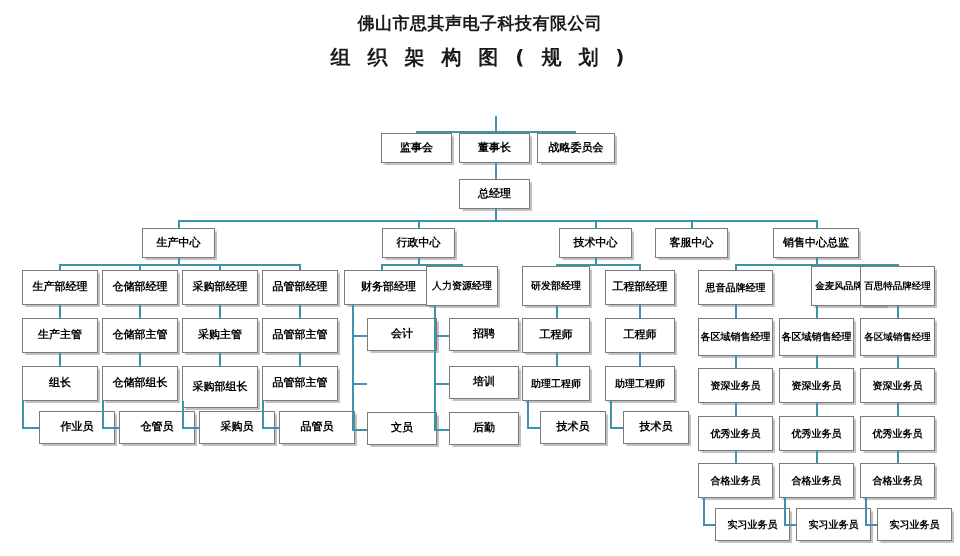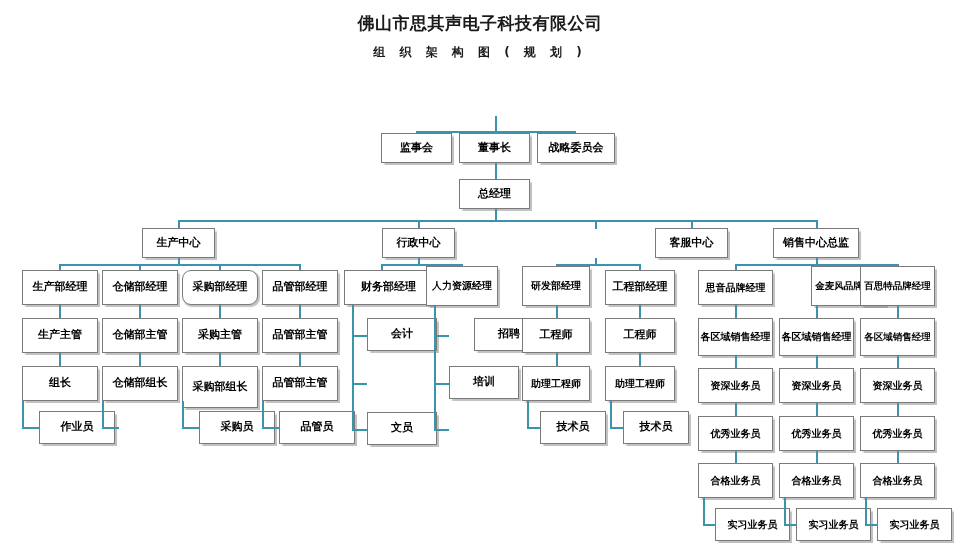--- a/index.html
+++ b/index.html
@@ -12,7 +12,7 @@
 
   .ttl{position:absolute;width:100%;text-align:center;font-weight:bold;color:#1a1a1a;}
   .ttl1{top:12px;font-size:17px;letter-spacing:0.5px;}
-  .ttl2{top:44px;font-size:12px;letter-spacing:5px;}
+  .ttl2{top:44px;font-size:20px;letter-spacing:5px;}
 
   .node{
     position:absolute;

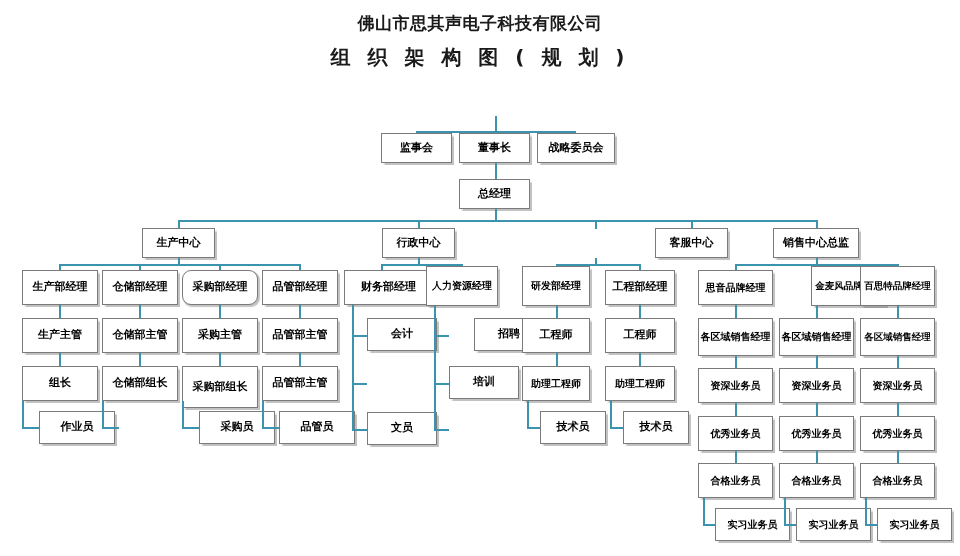--- a/index.html
+++ b/index.html
@@ -67,6 +67,7 @@
 
   <div class="node" style="left:142px;top:228px;width:73px;height:30px;">生产中心</div>
   <div class="node" style="left:382px;top:228px;width:73px;height:30px;">行政中心</div>
+  <div class="node" style="left:559px;top:228px;width:73px;height:30px;">技术中心</div>
   <div class="node" style="left:655px;top:228px;width:73px;height:30px;">客服中心</div>
   <div class="node" style="left:773px;top:228px;width:86px;height:30px;">销售中心总监</div>
 

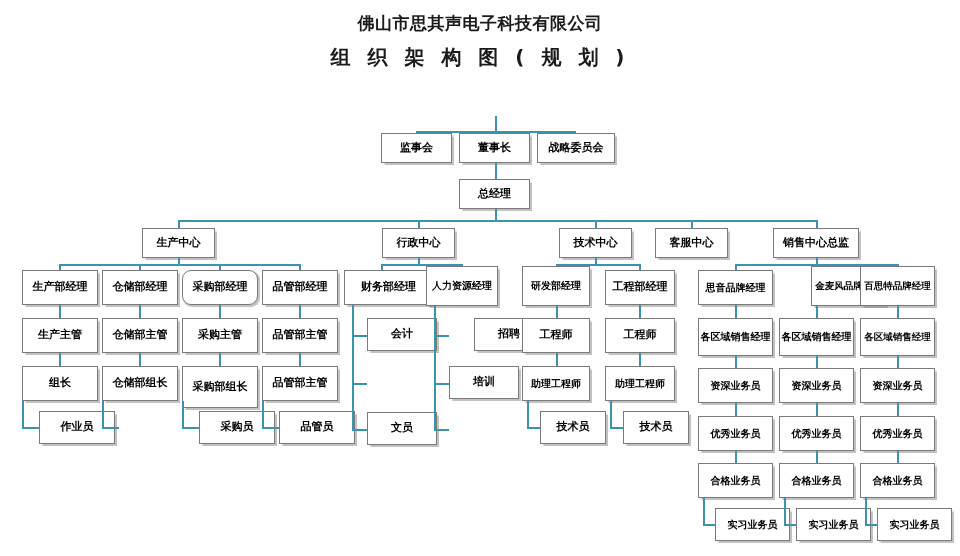--- a/index.html
+++ b/index.html
@@ -95,7 +95,7 @@
   <div class="ln v" style="left:102px;top:401px;height:28px;"></div>
   <div class="ln h" style="left:102px;top:427px;width:17px;"></div>
 
-  <div class="node" style="left:182px;top:270px;width:76px;height:35px;border-radius:9px;">采购部经理</div>
+  <div class="node" style="left:182px;top:270px;width:76px;height:35px;">采购部经理</div>
   <div class="ln v" style="left:219px;top:305px;height:13px;"></div>
   <div class="node" style="left:182px;top:318px;width:76px;height:35px;">采购主管</div>
   <div class="ln v" style="left:219px;top:353px;height:13px;"></div>

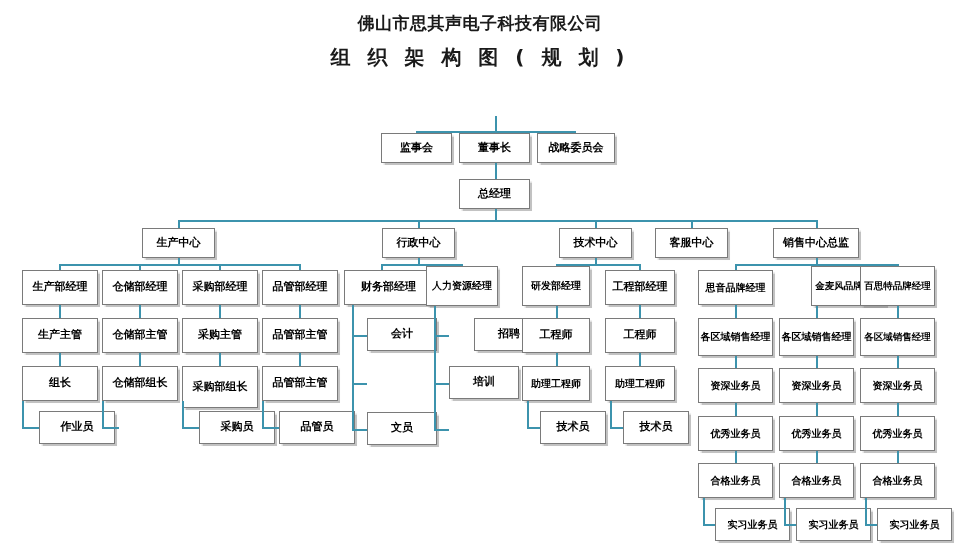--- a/index.html
+++ b/index.html
@@ -131,7 +131,7 @@
   <div class="ln h" style="left:434px;top:335px;width:15px;"></div>
   <div class="ln h" style="left:434px;top:383px;width:15px;"></div>
   <div class="ln h" style="left:434px;top:429px;width:15px;"></div>
-  <div class="node" style="left:474px;top:318px;width:70px;height:33px;">招聘</div>
+  <div class="node" style="left:449px;top:318px;width:70px;height:33px;">招聘</div>
   <div class="node" style="left:449px;top:366px;width:70px;height:33px;">培训</div>
 
   <div class="ln v" style="left:595px;top:258px;height:8px;"></div>

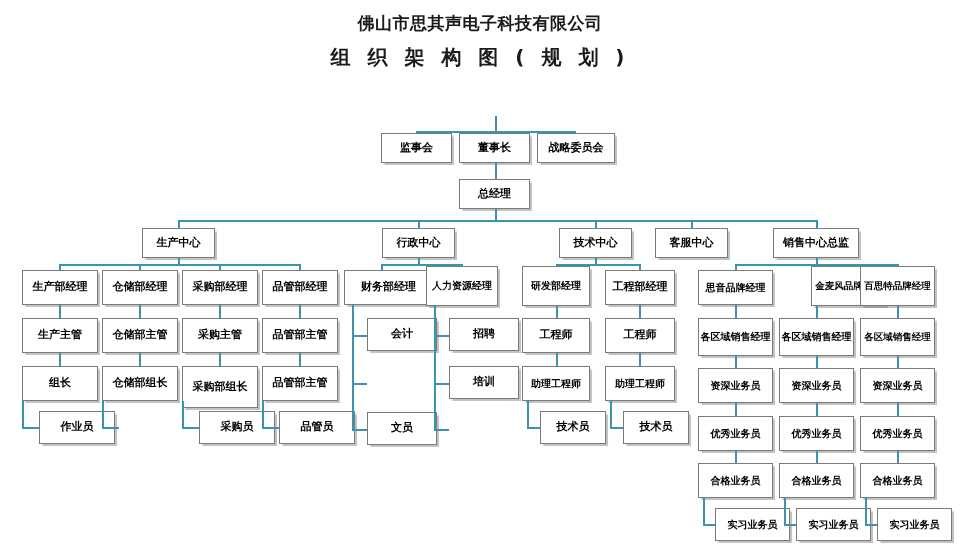--- a/index.html
+++ b/index.html
@@ -94,6 +94,7 @@
   <div class="node" style="left:102px;top:366px;width:76px;height:35px;">仓储部组长</div>
   <div class="ln v" style="left:102px;top:401px;height:28px;"></div>
   <div class="ln h" style="left:102px;top:427px;width:17px;"></div>
+  <div class="node" style="left:119px;top:411px;width:76px;height:33px;">仓管员</div>
 
   <div class="node" style="left:182px;top:270px;width:76px;height:35px;">采购部经理</div>
   <div class="ln v" style="left:219px;top:305px;height:13px;"></div>

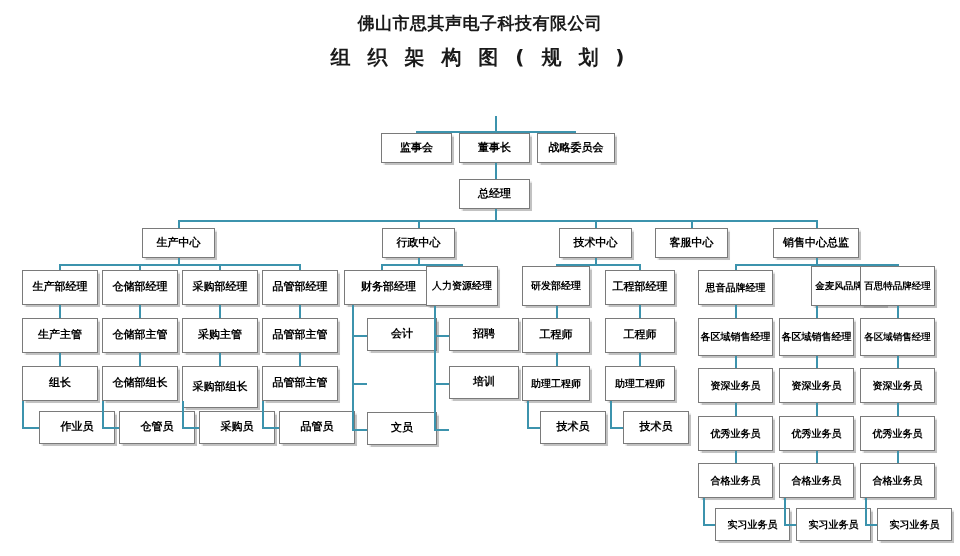--- a/index.html
+++ b/index.html
@@ -134,6 +134,7 @@
   <div class="ln h" style="left:434px;top:429px;width:15px;"></div>
   <div class="node" style="left:449px;top:318px;width:70px;height:33px;">招聘</div>
   <div class="node" style="left:449px;top:366px;width:70px;height:33px;">培训</div>
+  <div class="node" style="left:449px;top:412px;width:70px;height:33px;">后勤</div>
 
   <div class="ln v" style="left:595px;top:258px;height:8px;"></div>
   <div class="ln h" style="left:556px;top:264px;width:84px;"></div>

